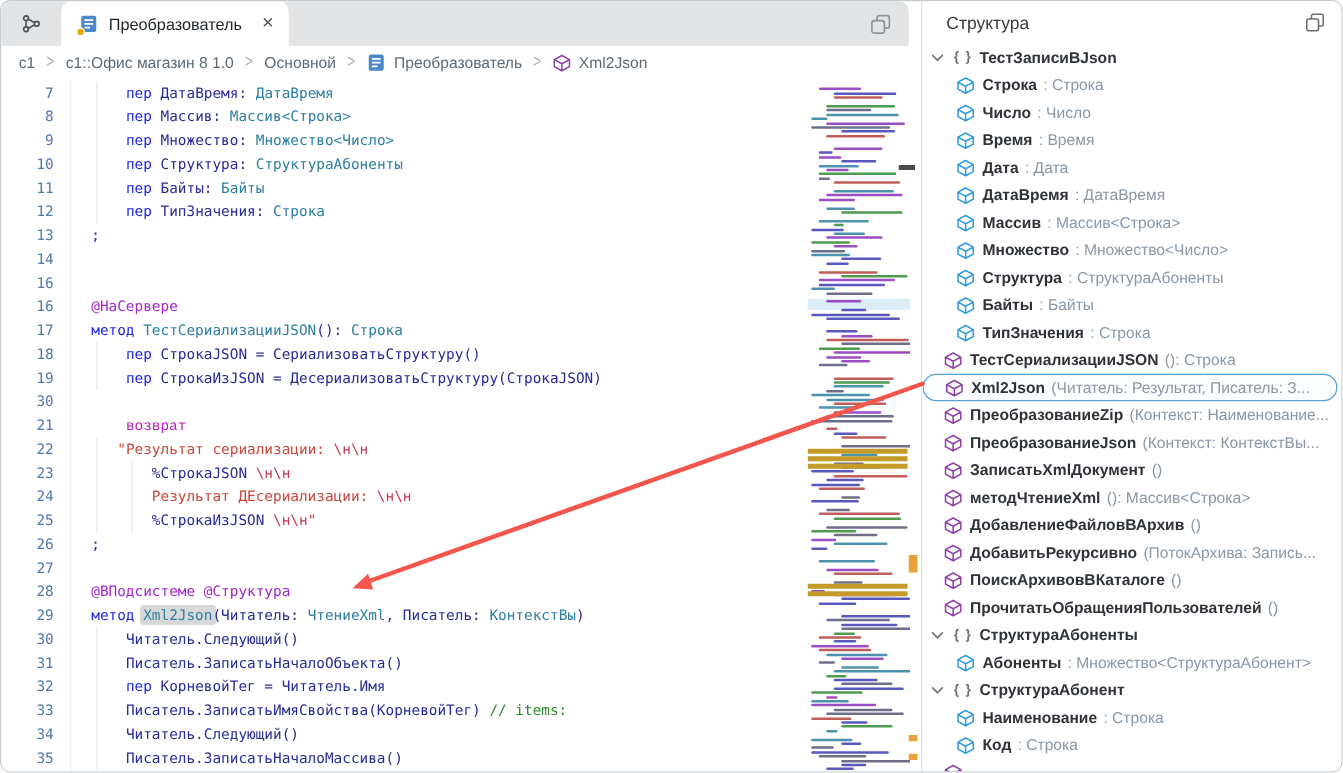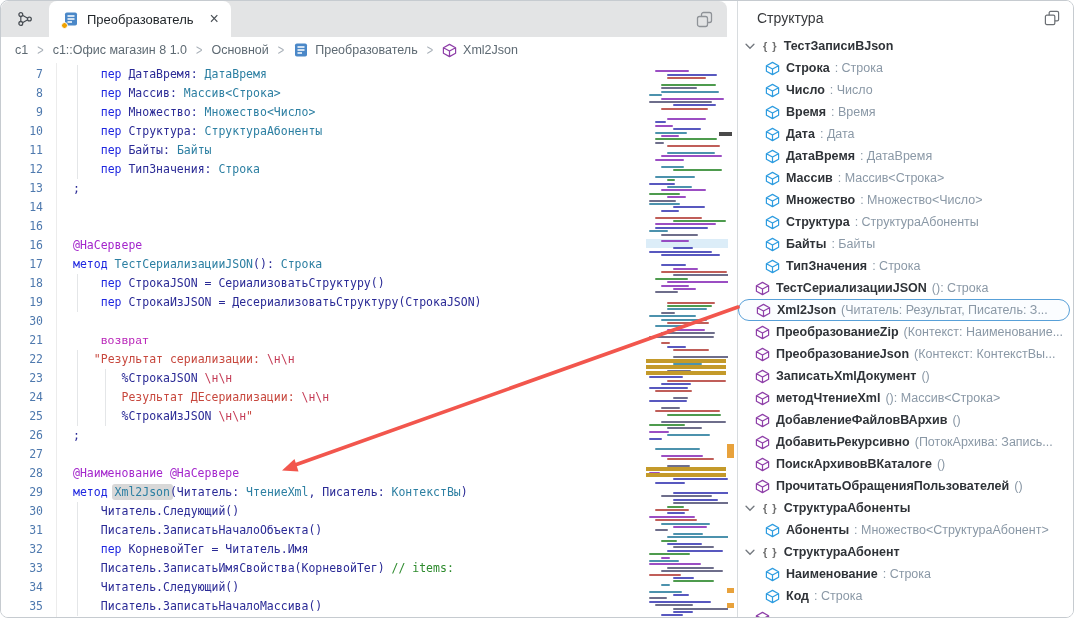--- a/index.html
+++ b/index.html
@@ -161,7 +161,7 @@
           <div class="line"><span class="num">25</span><span class="txt"><span class="tk-pl">       </span><span class="tk-id">%СтрокаИзJSON </span><span class="tk-esc">\н\н</span><span class="tk-str">"</span></span></div>
           <div class="line"><span class="num">26</span><span class="txt"><span class="tk-id">;</span></span></div>
           <div class="line"><span class="num">27</span><span class="txt"></span></div>
-          <div class="line"><span class="num">28</span><span class="txt"><span class="tk-ann">@Наименование @НаСервере</span></span></div>
+          <div class="line"><span class="num">28</span><span class="txt"><span class="tk-ann">@ВПодсистеме @Структура</span></span></div>
           <div class="line"><span class="num">29</span><span class="txt"><span class="tk-kw">метод </span><span class="tk-mh">Xml2Json</span><span class="tk-id">(Читатель: </span><span class="tk-ty">ЧтениеXml</span><span class="tk-id">, Писатель: </span><span class="tk-ty">КонтекстВы</span><span class="tk-id">)</span></span></div>
           <div class="line"><span class="num">30</span><span class="txt"><span class="tk-pl">    </span><span class="tk-id">Читатель.Следующий()</span></span></div>
           <div class="line"><span class="num">31</span><span class="txt"><span class="tk-pl">    </span><span class="tk-id">Писатель.ЗаписатьНачалоОбъекта()</span></span></div>

